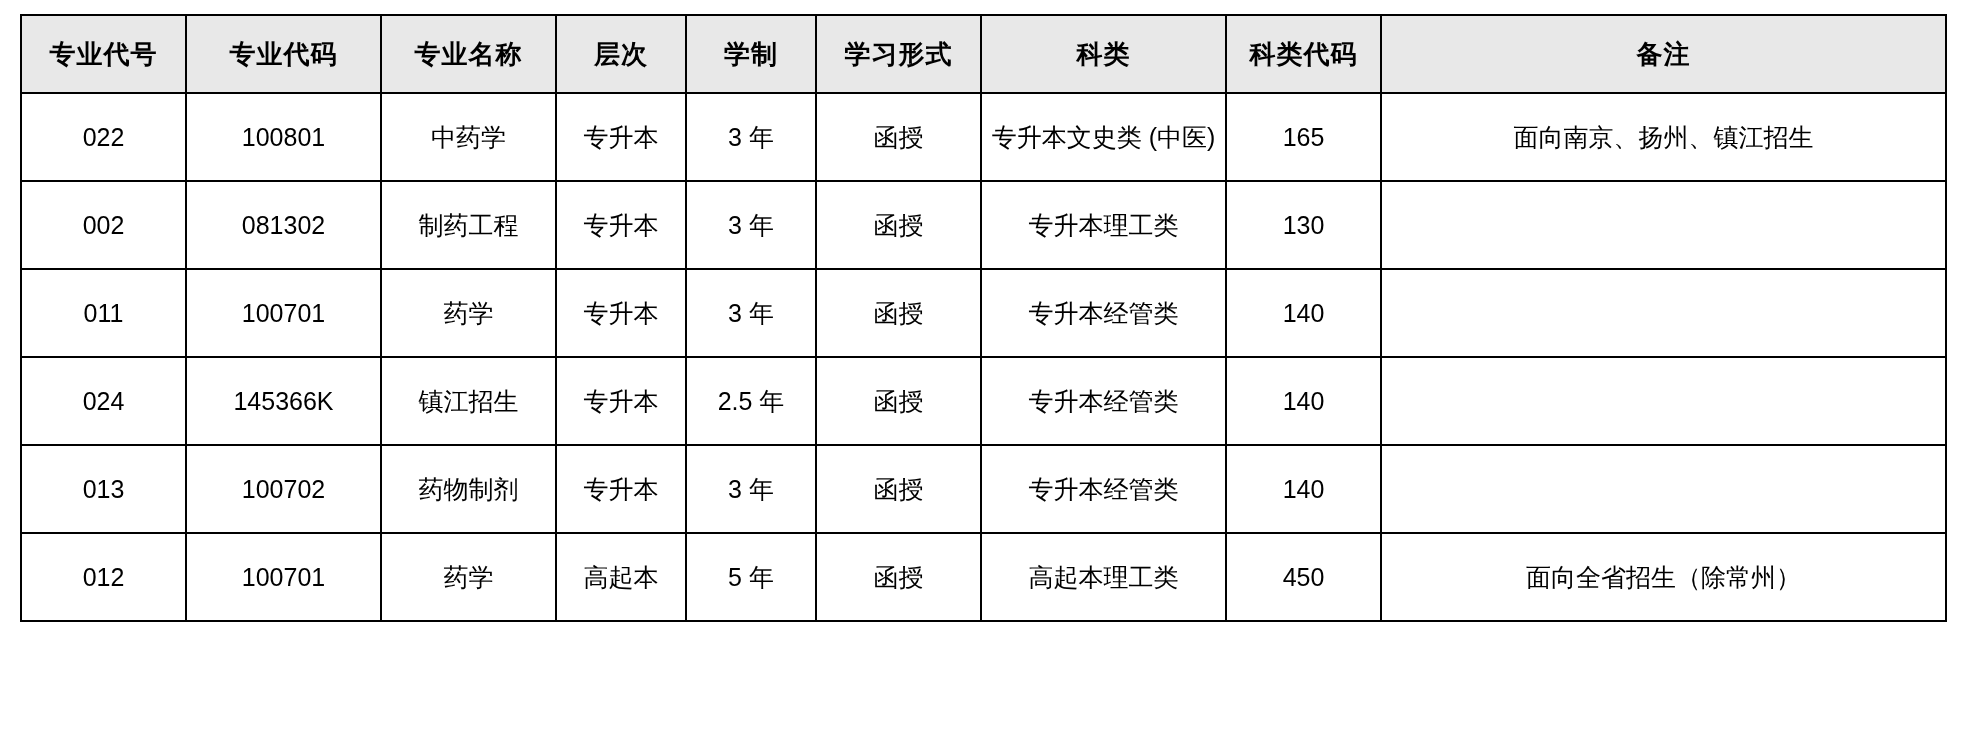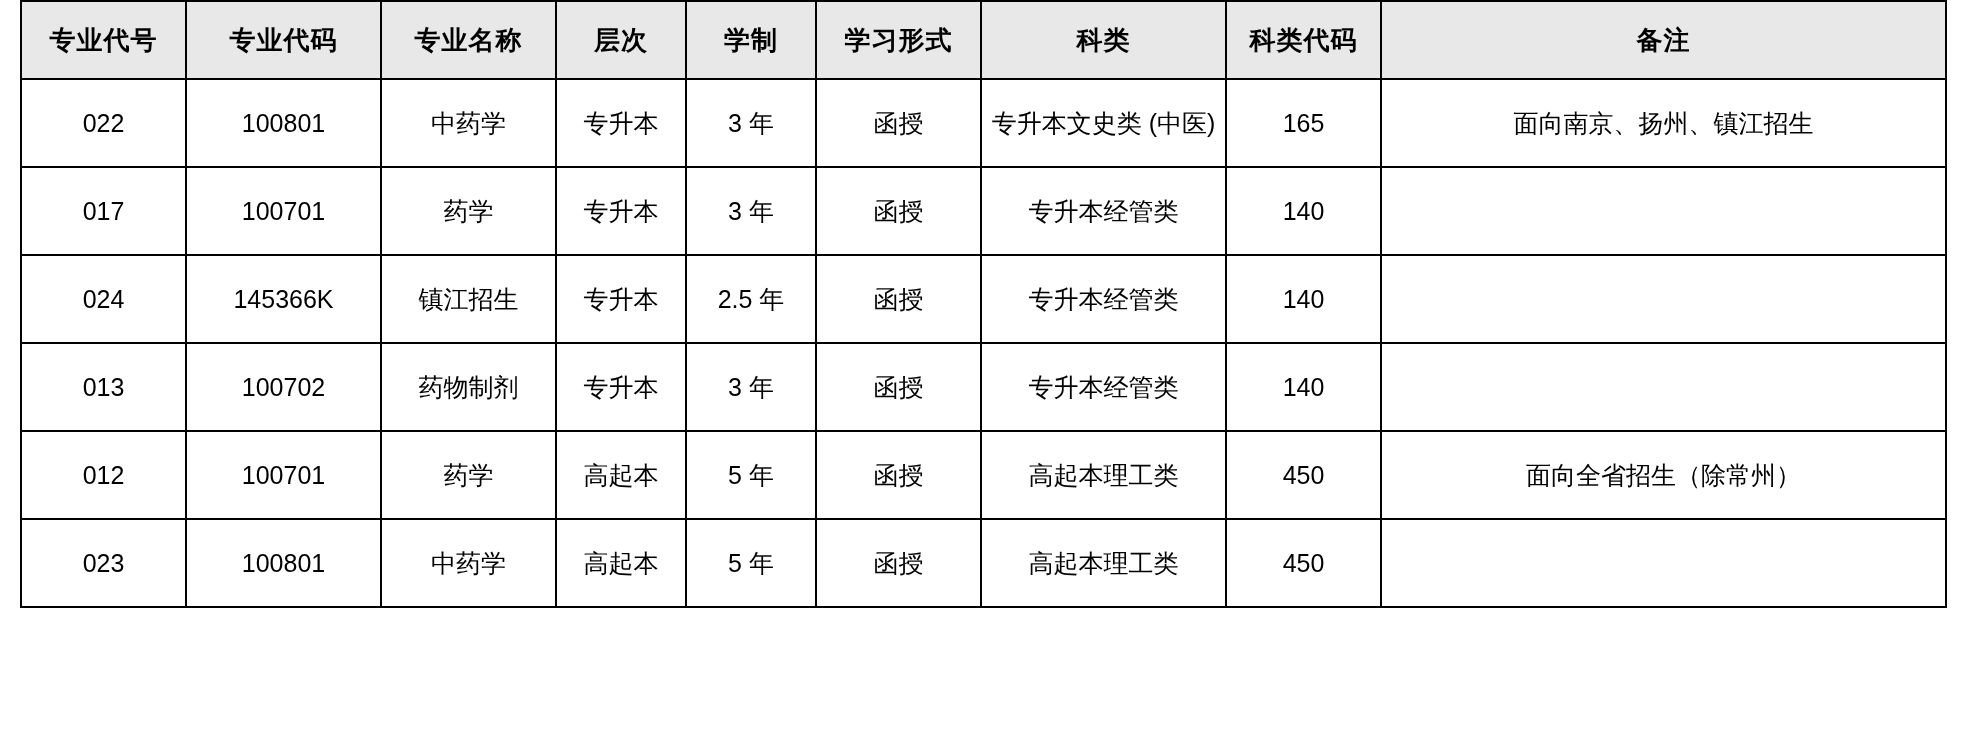--- a/index.html
+++ b/index.html
@@ -15,7 +15,7 @@
     overflow: hidden;
   }
   .sheet {
-    padding: 0 20px 0 20px;
+    padding: 14px 20px 0 20px;
     box-sizing: border-box;
   }
   table.major-table {

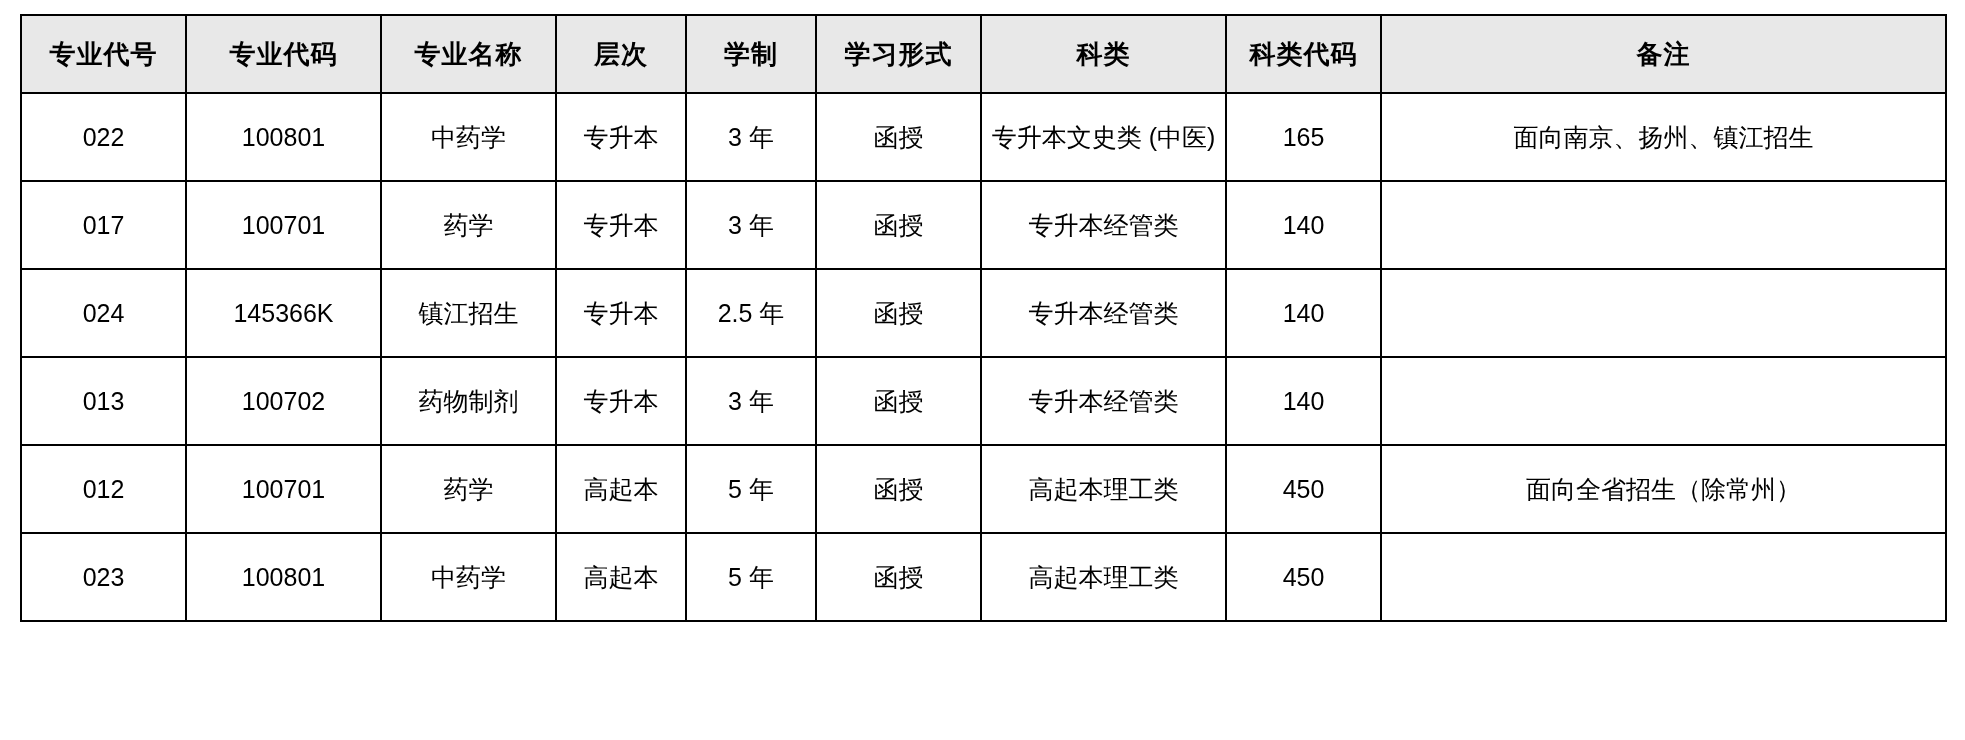--- a/index.html
+++ b/index.html
@@ -104,6 +104,17 @@
         <td class="note-cell">面向南京、扬州、镇江招生</td>
       </tr>
       <tr>
+        <td>002</td>
+        <td>081302</td>
+        <td>制药工程</td>
+        <td>专升本</td>
+        <td>3 年</td>
+        <td>函授</td>
+        <td>专升本理工类</td>
+        <td>130</td>
+        <td class="note-cell"></td>
+      </tr>
+      <tr>
         <td>017</td>
         <td>100701</td>
         <td>药学</td>

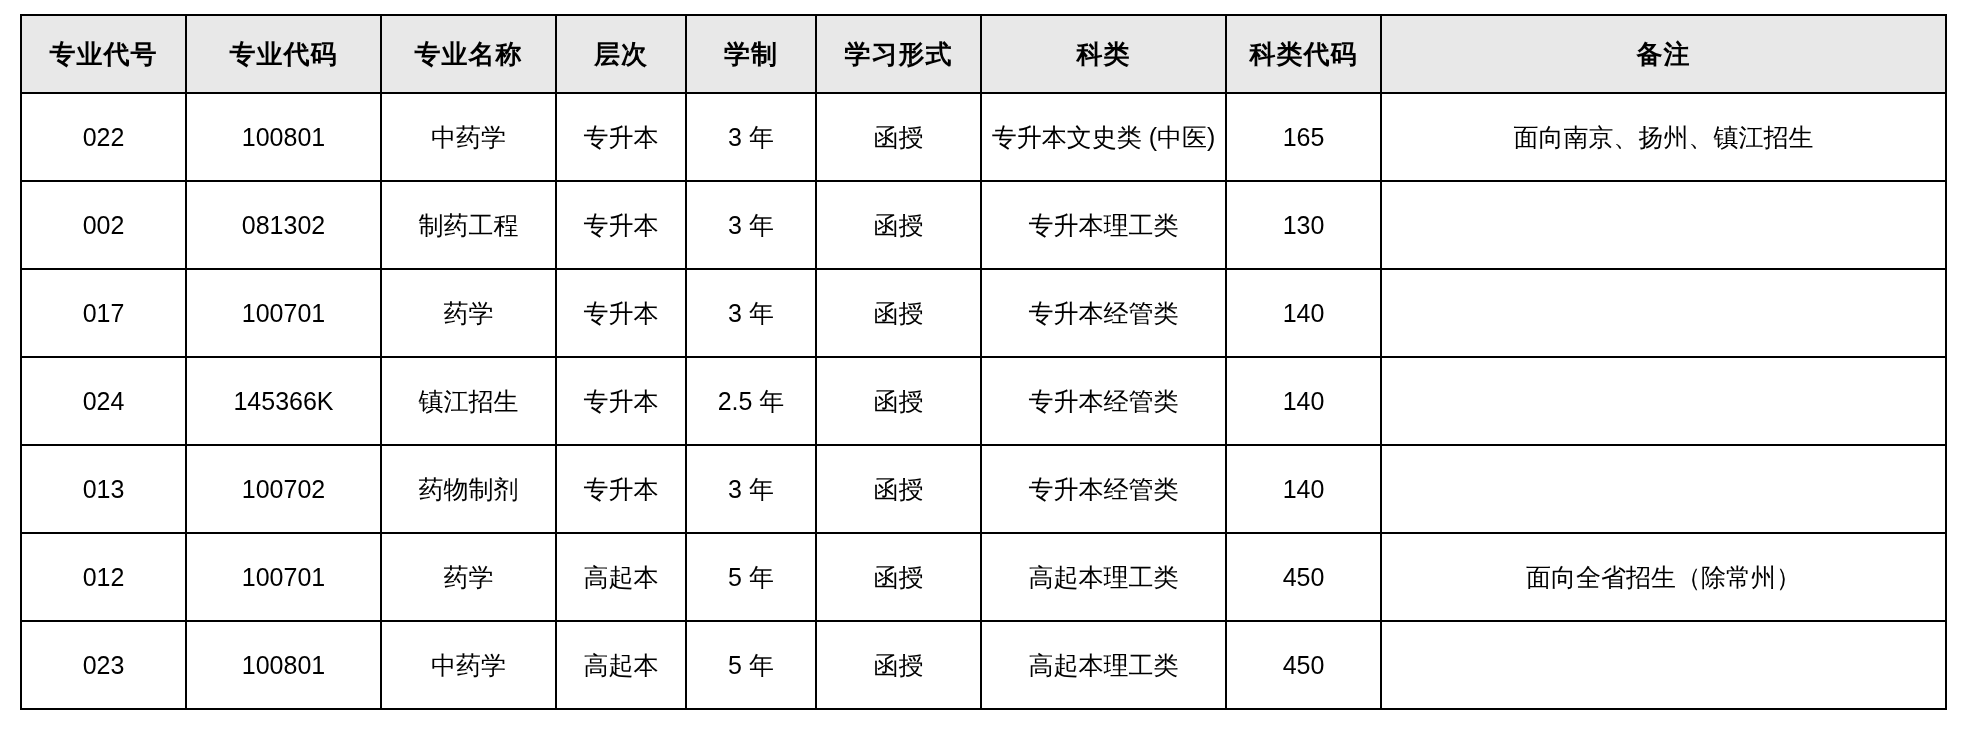--- a/index.html
+++ b/index.html
@@ -115,7 +115,7 @@
         <td class="note-cell"></td>
       </tr>
       <tr>
-        <td>017</td>
+        <td>011</td>
         <td>100701</td>
         <td>药学</td>
         <td>专升本</td>

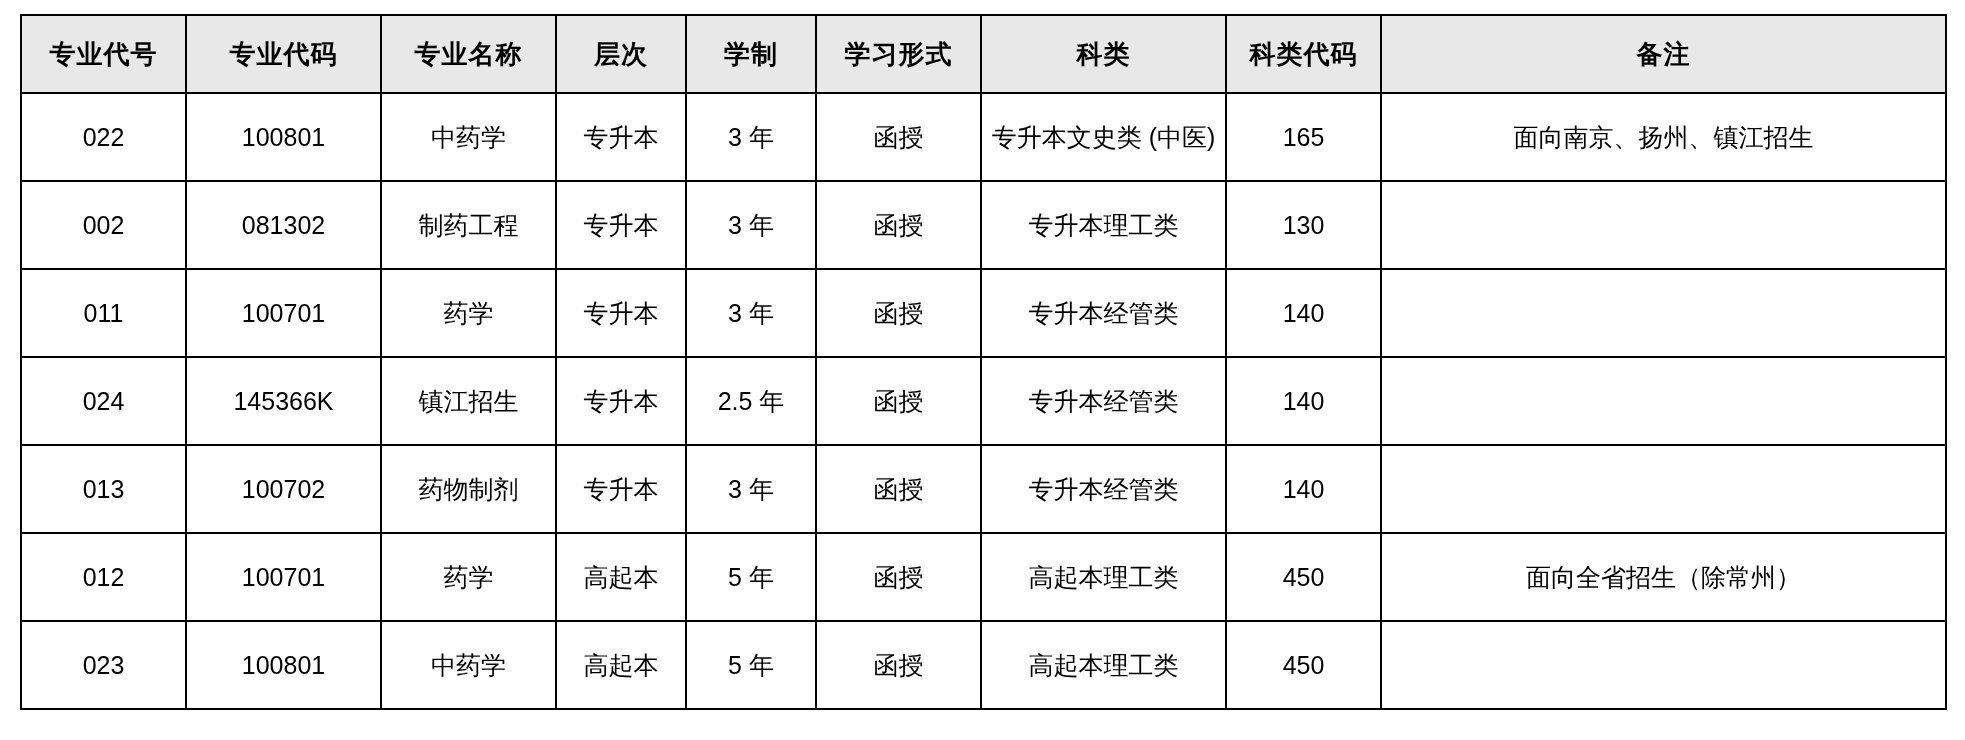--- a/index.html
+++ b/index.html
@@ -158,17 +158,6 @@
         <td>450</td>
         <td class="note-cell">面向全省招生（除常州）</td>
       </tr>
-      <tr>
-        <td>023</td>
-        <td>100801</td>
-        <td>中药学</td>
-        <td>高起本</td>
-        <td>5 年</td>
-        <td>函授</td>
-        <td>高起本理工类</td>
-        <td>450</td>
-        <td class="note-cell"></td>
-      </tr>
     </tbody>
   </table>
 </div>

